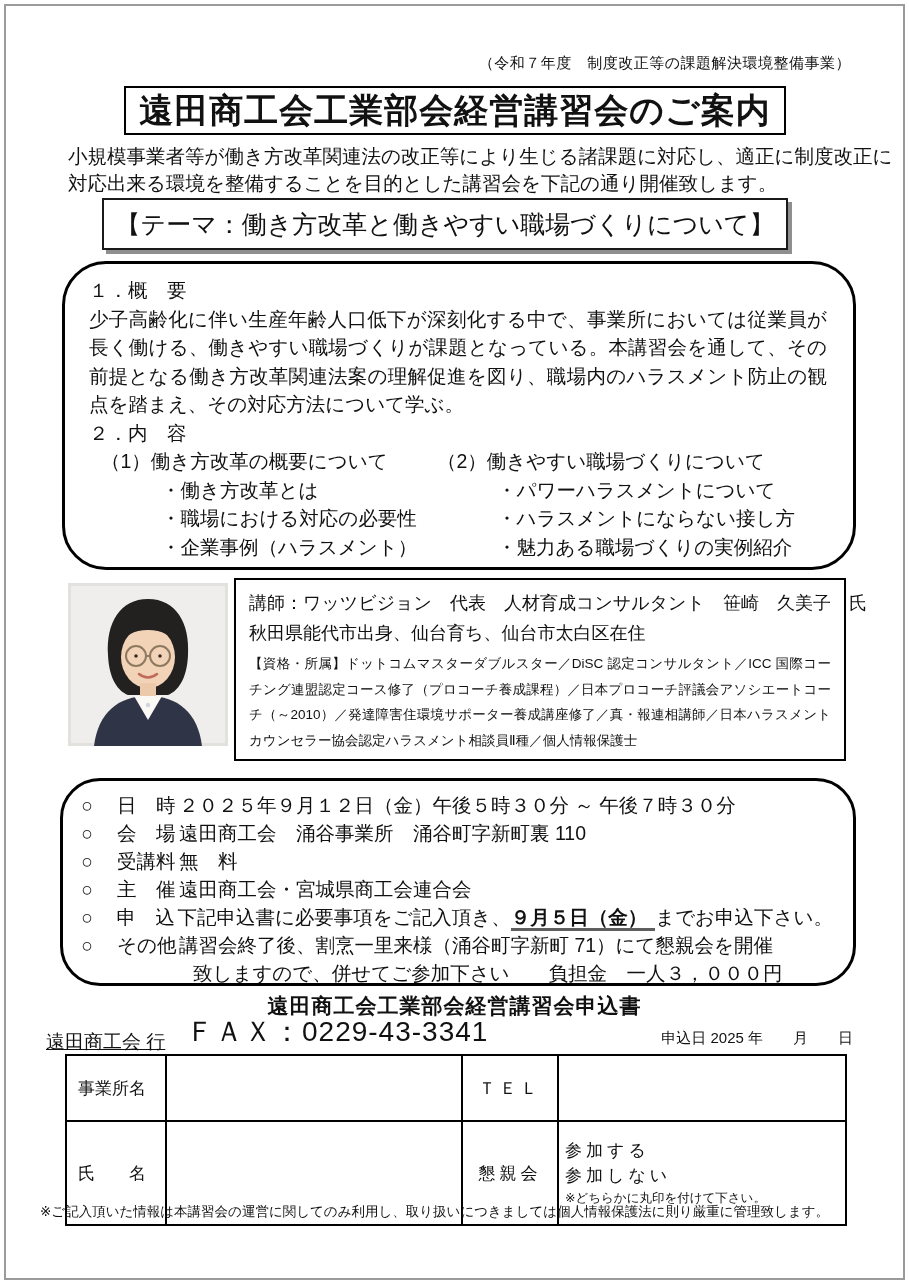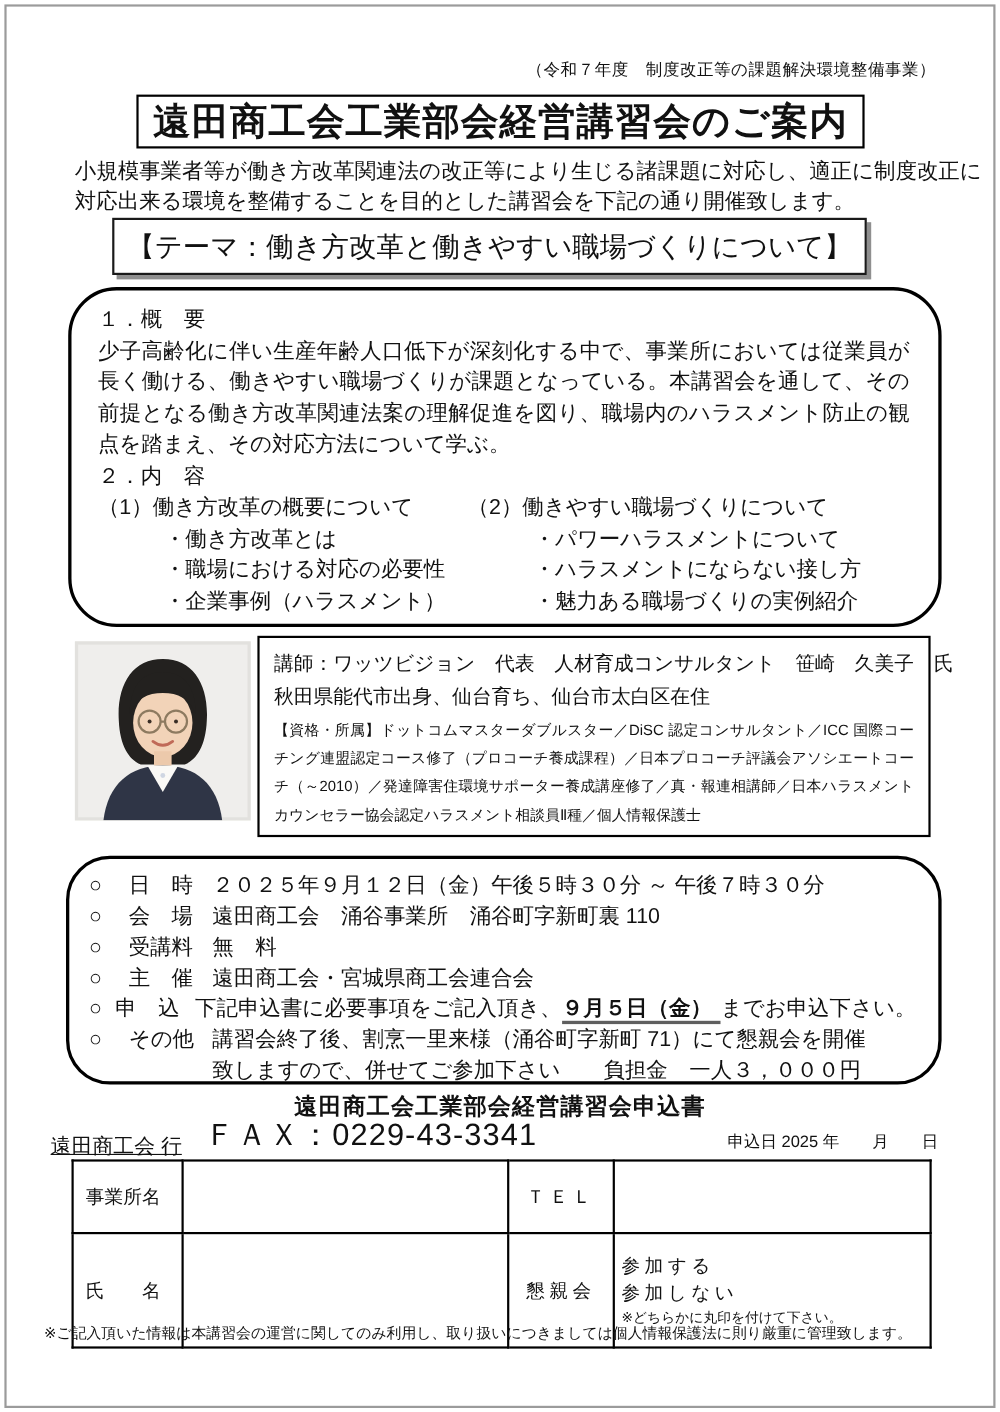--- a/index.html
+++ b/index.html
@@ -37,7 +37,7 @@
   }
   .box1 .body-para { text-align:justify; }
   .cols { display:flex; }
-  .col1 { width:336px; }
+  .col1 { width:336px;margin-left:12px; }
   .col2 { flex:1; }
   .bullets div { padding-left:60px; white-space:nowrap; }
   .col-head { white-space:nowrap; }

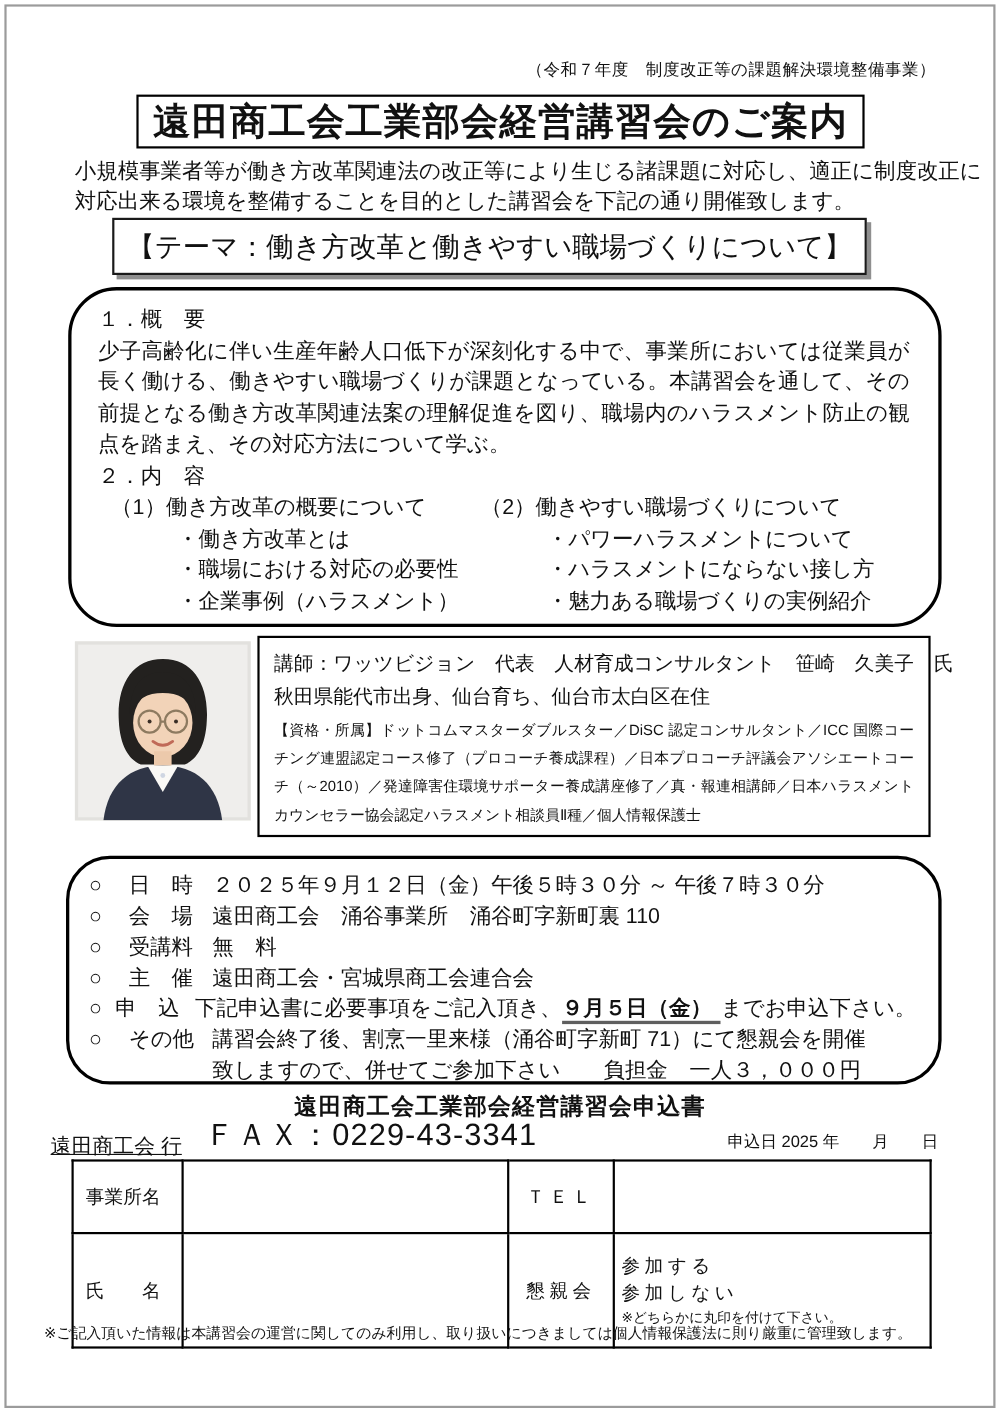--- a/index.html
+++ b/index.html
@@ -62,7 +62,7 @@
   }
   .drow { display:flex; white-space:nowrap; }
   .dmark { width:36px; }
-  .dlabel { width:62px; margin-right:14px; }
+  .dlabel { width:62px; margin-right:0; }
   .dval { flex:1; }
   .dcont { padding-left:112px; white-space:nowrap; }
   .emph { font-weight:bold; border-bottom:3px solid #5f5f5f; padding-right:8px; }

